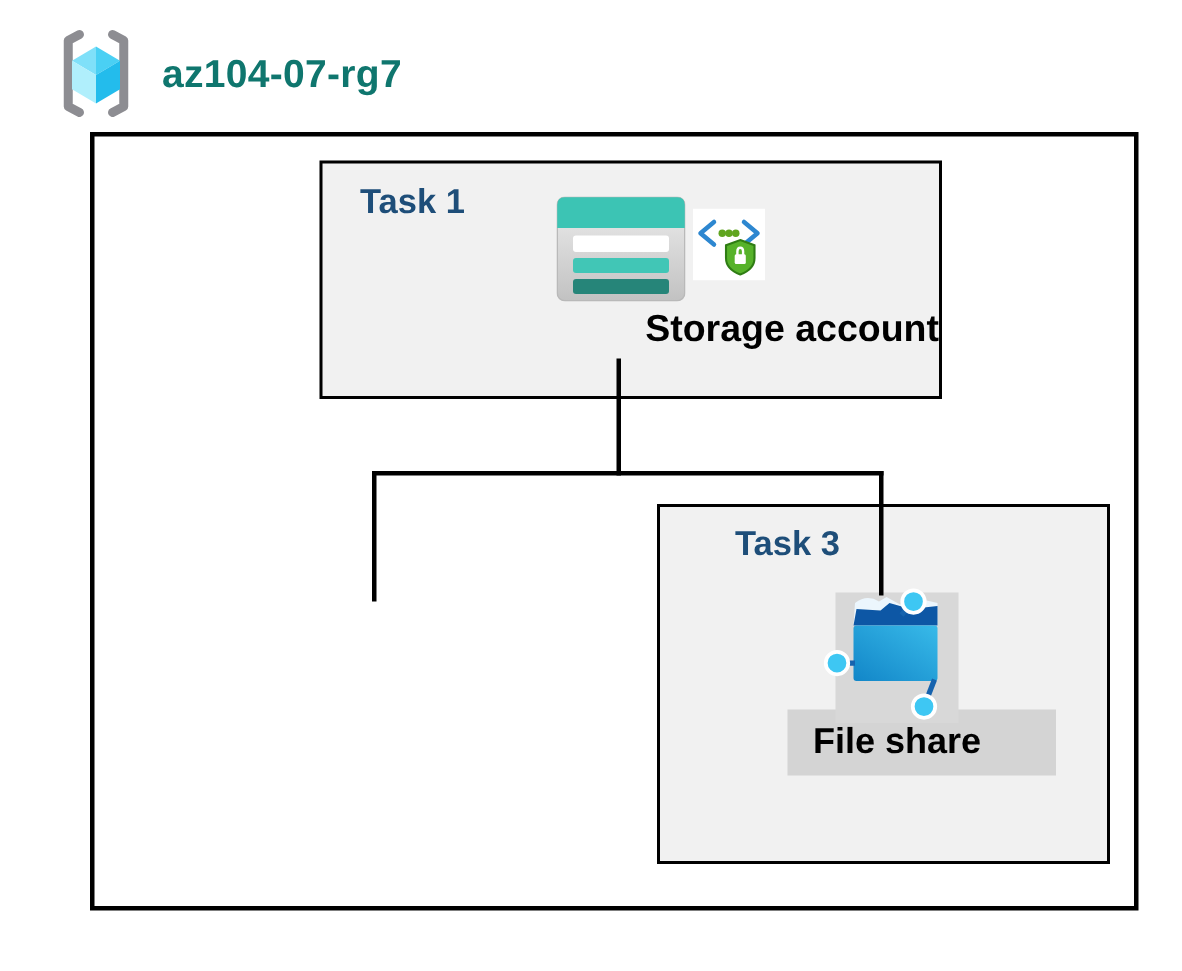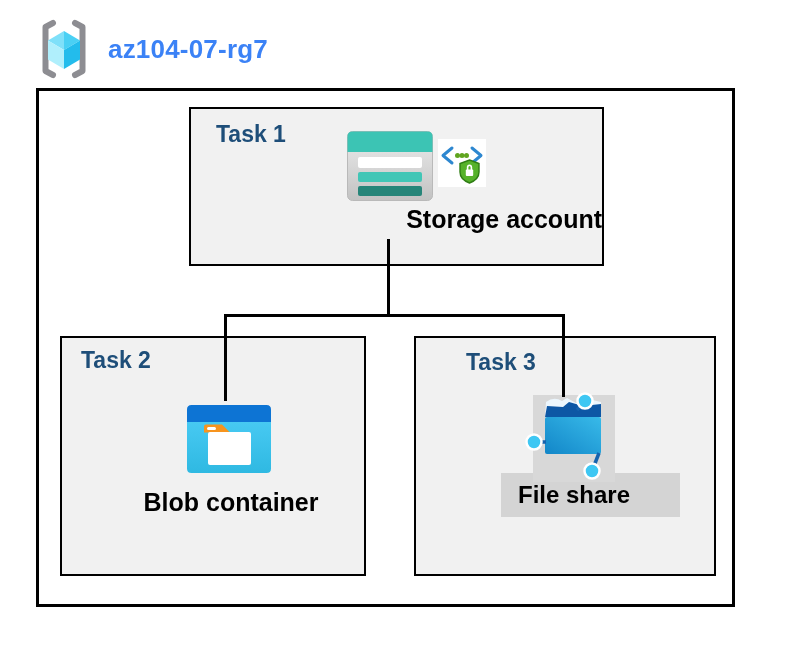--- a/index.html
+++ b/index.html
@@ -16,7 +16,7 @@
   
   .rg-icon{position:absolute;left:36px;top:18px;width:56px;height:62px;}
   .rg-title{position:absolute;left:108px;top:34px;font-size:26px;font-weight:bold;
-    color:#3b82f6;white-space:nowrap;letter-spacing:.2px;}
+    color:#0f766e;white-space:nowrap;letter-spacing:.2px;}
 
   
   .outer-box{position:absolute;left:36px;top:88px;width:699px;height:519px;

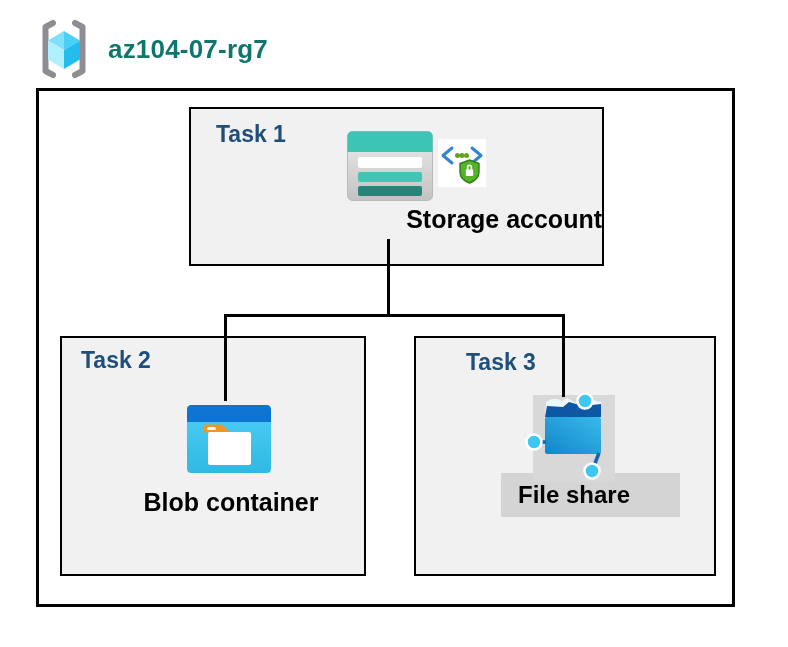--- a/index.html
+++ b/index.html
@@ -19,7 +19,7 @@
     color:#0f766e;white-space:nowrap;letter-spacing:.2px;}
 
   
-  .outer-box{position:absolute;left:36px;top:88px;width:699px;height:519px;
+  .outer-box{position:absolute;left:60px;top:88px;width:699px;height:519px;
     border:3px solid var(--border-color);background:#fff;}
 
   

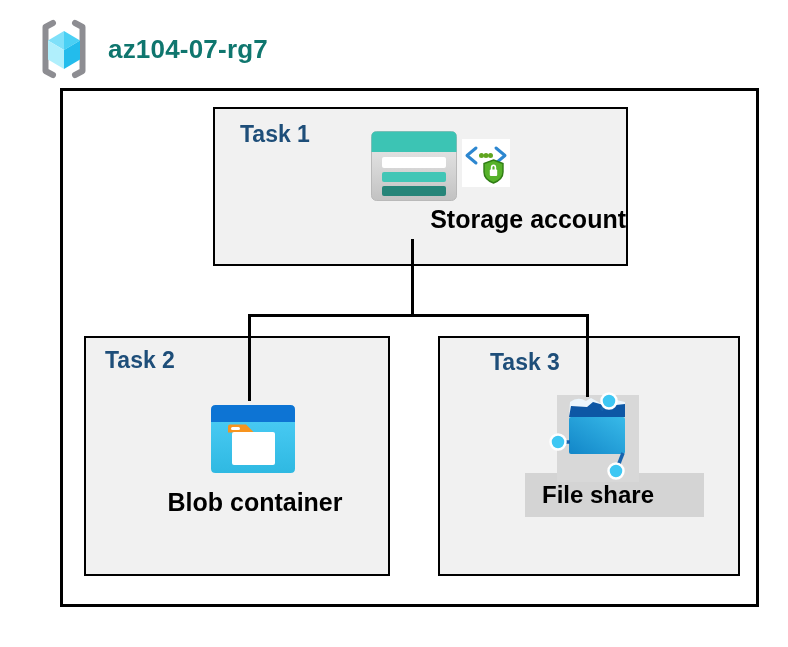--- a/index.html
+++ b/index.html
@@ -109,25 +109,6 @@
       <div class="item-label storage-label">Storage account</div>
     </div>
 
-    <div class="task-box task2">
-      <div class="task-label">Task 2</div>
-
-      <svg class="blob-icon" viewBox="0 0 84 68">
-        <defs>
-          <linearGradient id="bcBody" x1="0" y1="0" x2="0" y2="1">
-            <stop offset="0" stop-color="#47c9f2"></stop>
-              <stop offset="1" stop-color="#2fb9e2"></stop>
-          </linearGradient>
-        </defs>
-        <path d="M0,4.5 Q0,0 4.5,0 L79.5,0 Q84,0 84,4.5 L84,17 L0,17 Z" fill="#0d74d4"></path>
-        <path d="M0,17 L84,17 L84,63.5 Q84,68 79.5,68 L4.5,68 Q0,68 0,63.5 Z" fill="url(#bcBody)"></path>
-        <path d="M19,19.5 L35,19.5 L43,27.5 L17,27.5 L17,21.5 Q17,19.5 19,19.5 Z" fill="#f7941e"></path>
-        <rect x="20" y="22" width="9" height="3" rx="1.5" fill="#ffffff"></rect>
-        <rect x="21" y="27" width="43" height="33" rx="2" fill="#ffffff"></rect>
-      </svg>
-
-      <div class="item-label blob-label">Blob container</div>
-    </div>
 
     <div class="task-box task3">
       <div class="task-label">Task 3</div>

